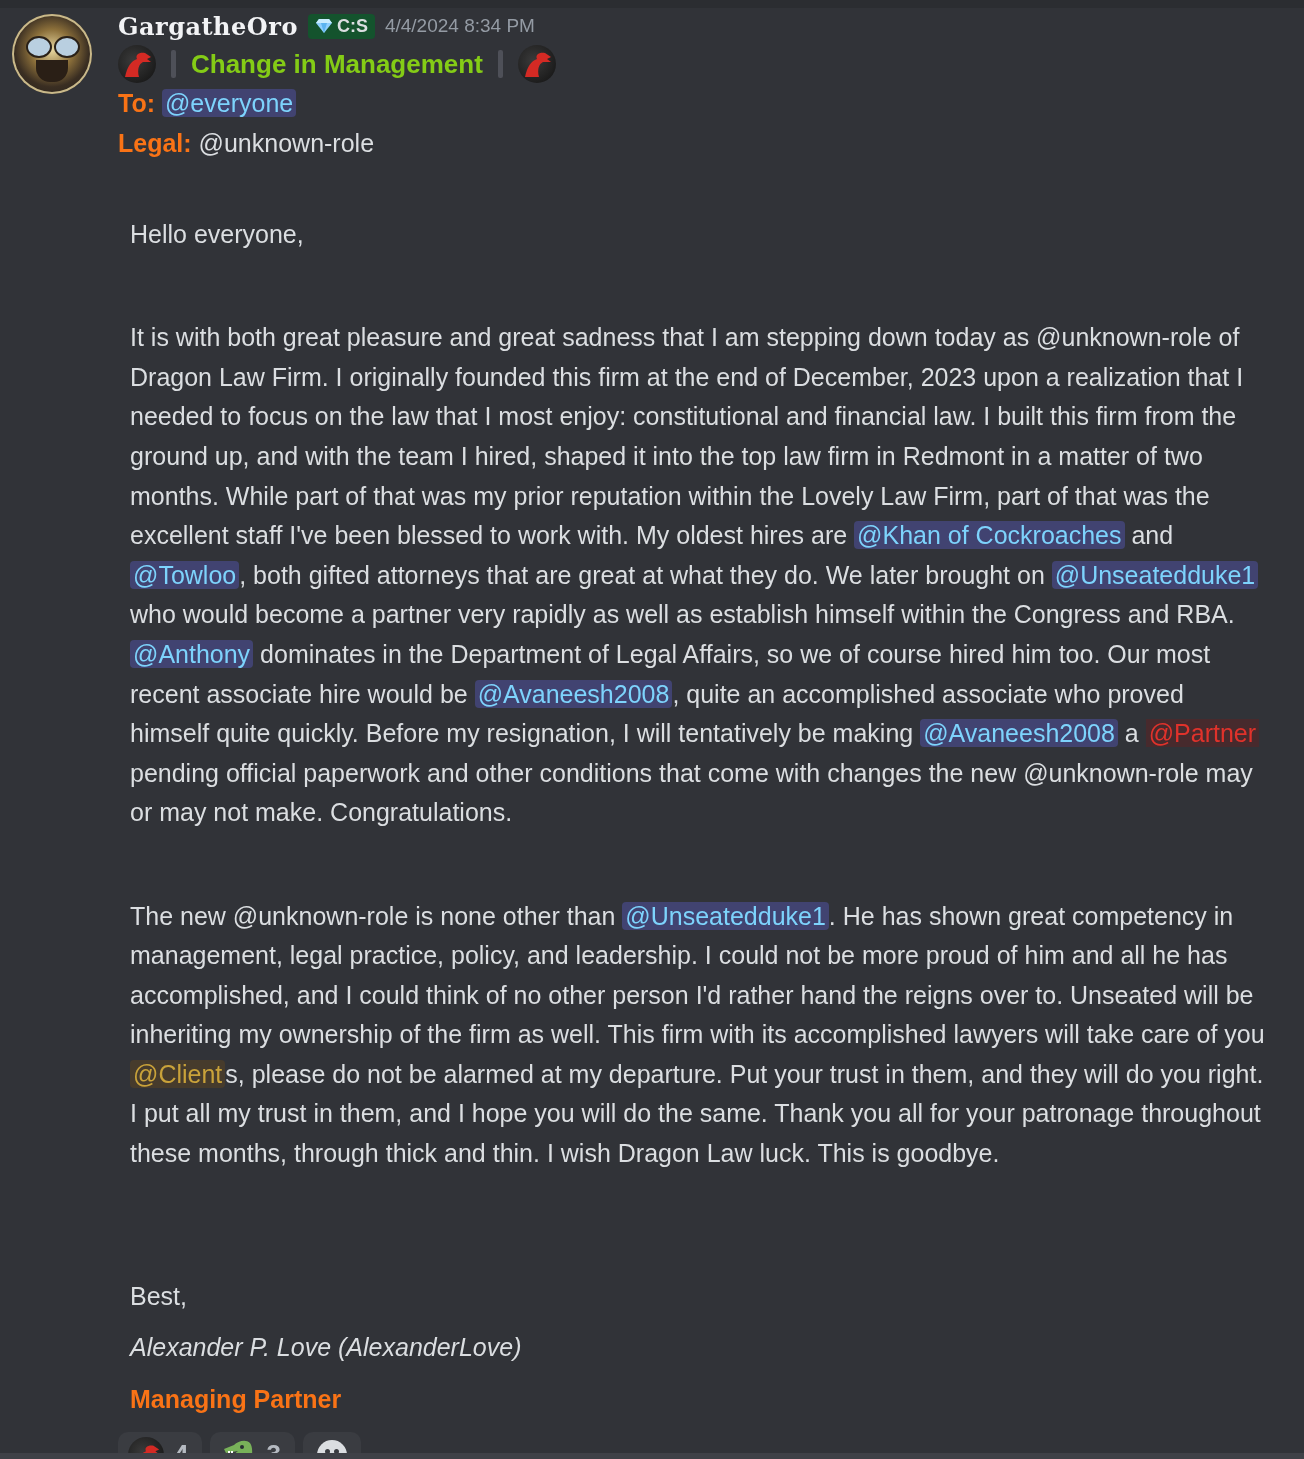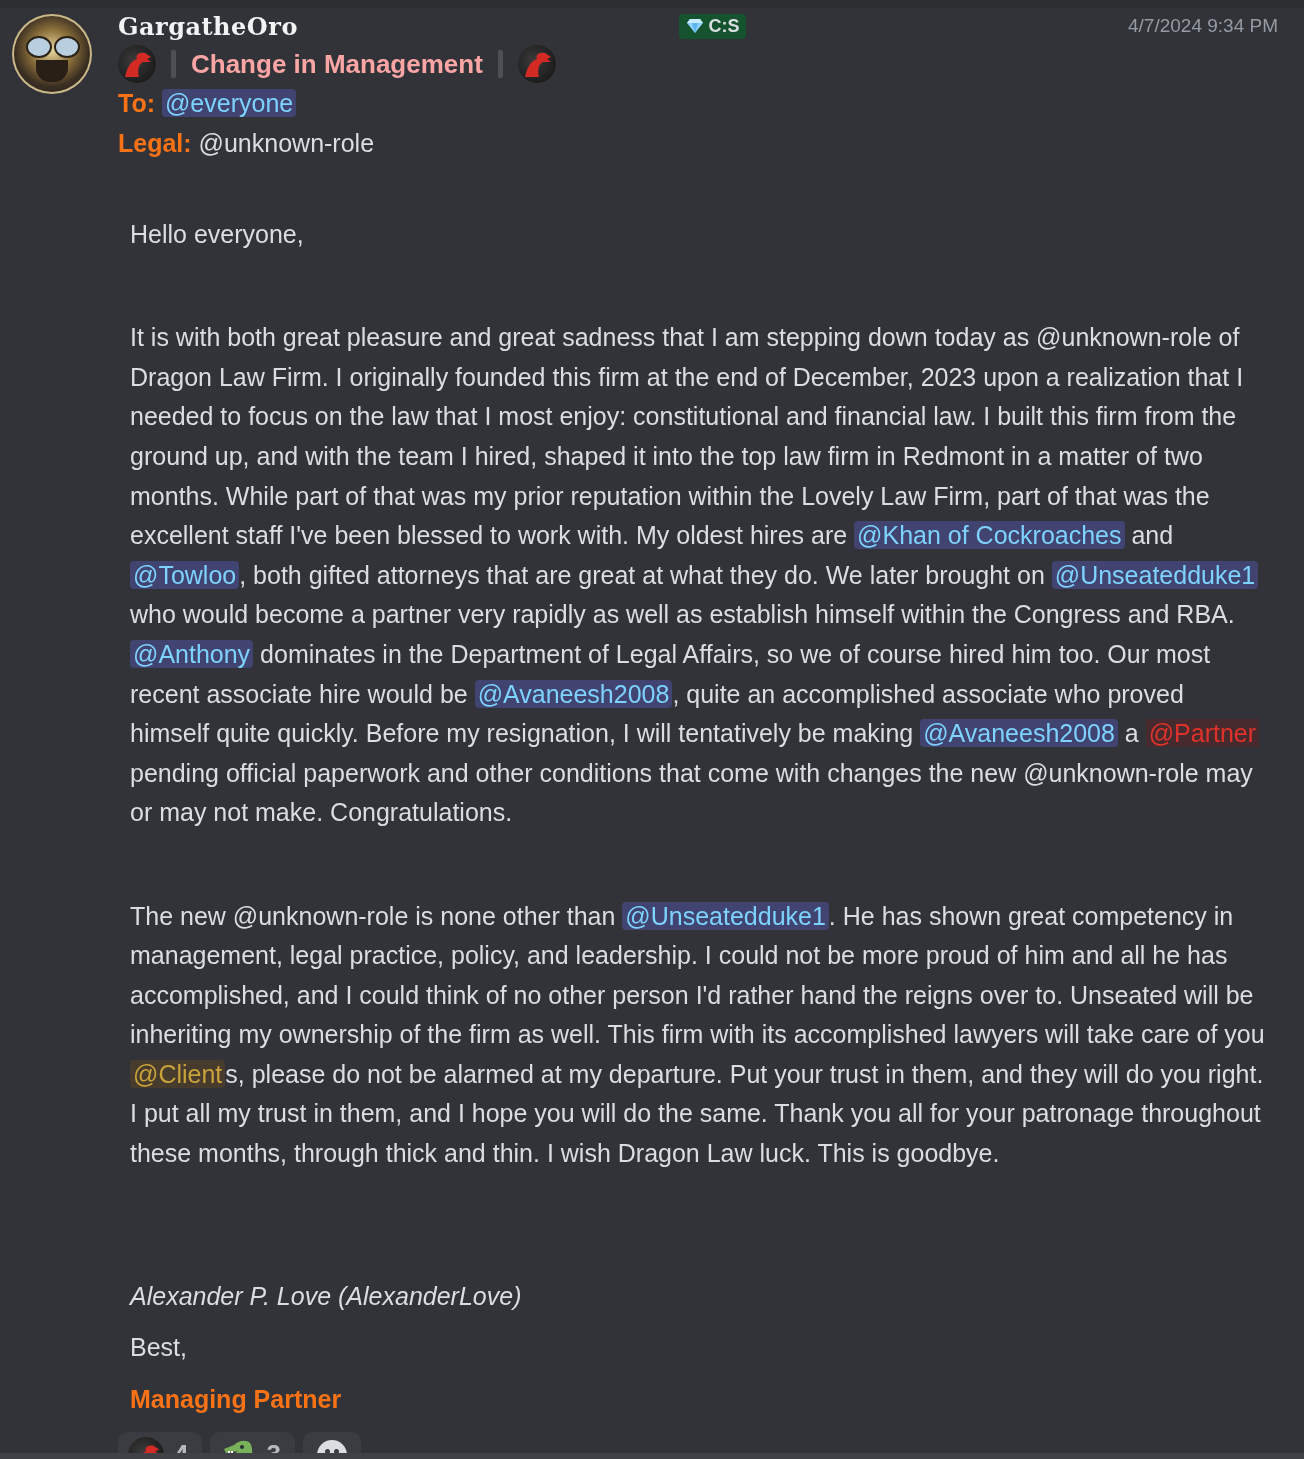--- a/index.html
+++ b/index.html
@@ -23,7 +23,7 @@
   .avatar .glass.l { left: 14px; } .avatar .glass.r { left: 42px; }
   .avatar .cup { position: absolute; left: 24px; top: 46px; width: 32px; height: 22px; background: #2a1f16; border-radius: 0 0 14px 14px; }
   .content { position: absolute; left: 118px; top: 0; width: 1160px; }
-  .header { height: 36px; display: flex; align-items: center; gap: 0; justify-content: space-between; }
+  .header { height: 36px; display: flex; align-items: center; gap: 10px; }
   .username { font-family: "DejaVu Serif", serif; font-weight: bold; font-size: 24px; color: #f2f3f5; letter-spacing: 0.5px; }
   .tag { display: inline-flex; align-items: center; gap: 4px; background: #14532d; border-radius: 4px; padding: 2px 7px; font-size: 18px; color: #dbdee1; font-weight: bold; }
   .gem { width: 18px; height: 16px; display: inline-block; }

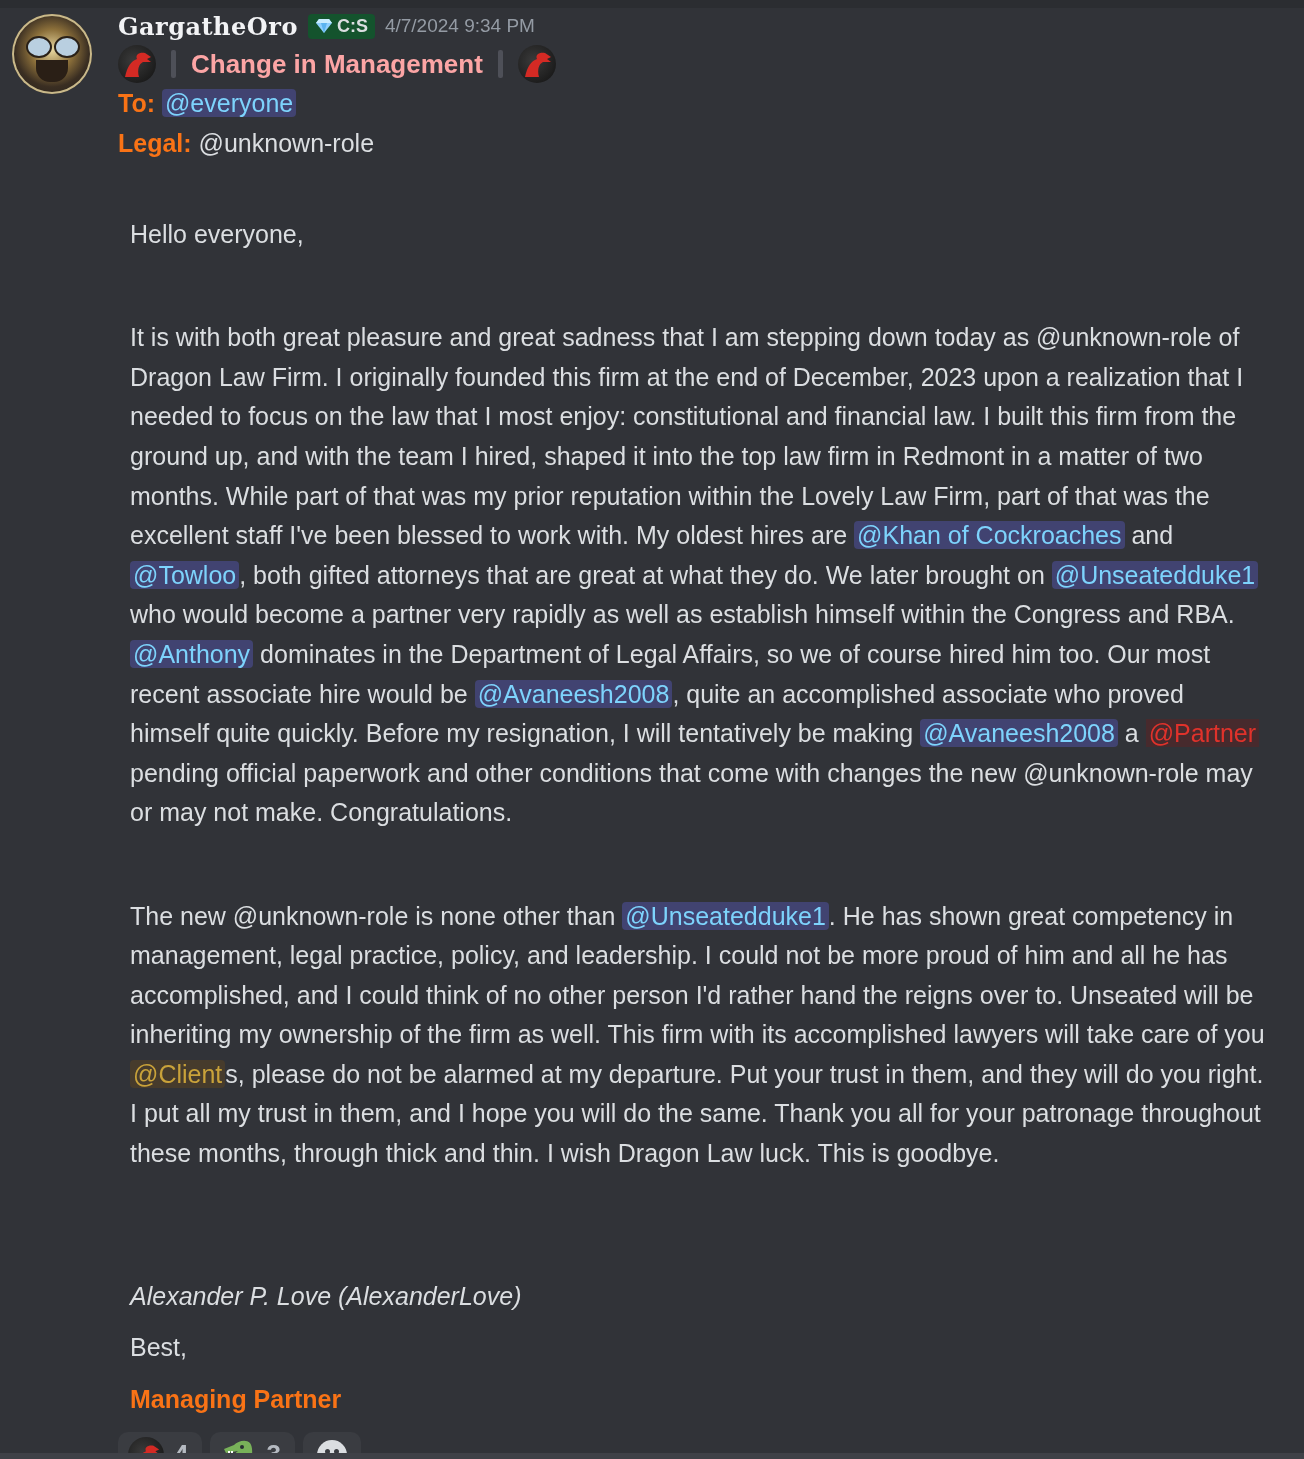--- a/index.html
+++ b/index.html
@@ -73,7 +73,7 @@
           </svg>
         <span>C:S</span>
       </span>
-      <span class="timestamp">4/7/2024 9:34 PM</span>
+      <span class="timestamp">4/4/2024 8:34 PM</span>
     </div>
 
     <div class="title-line">

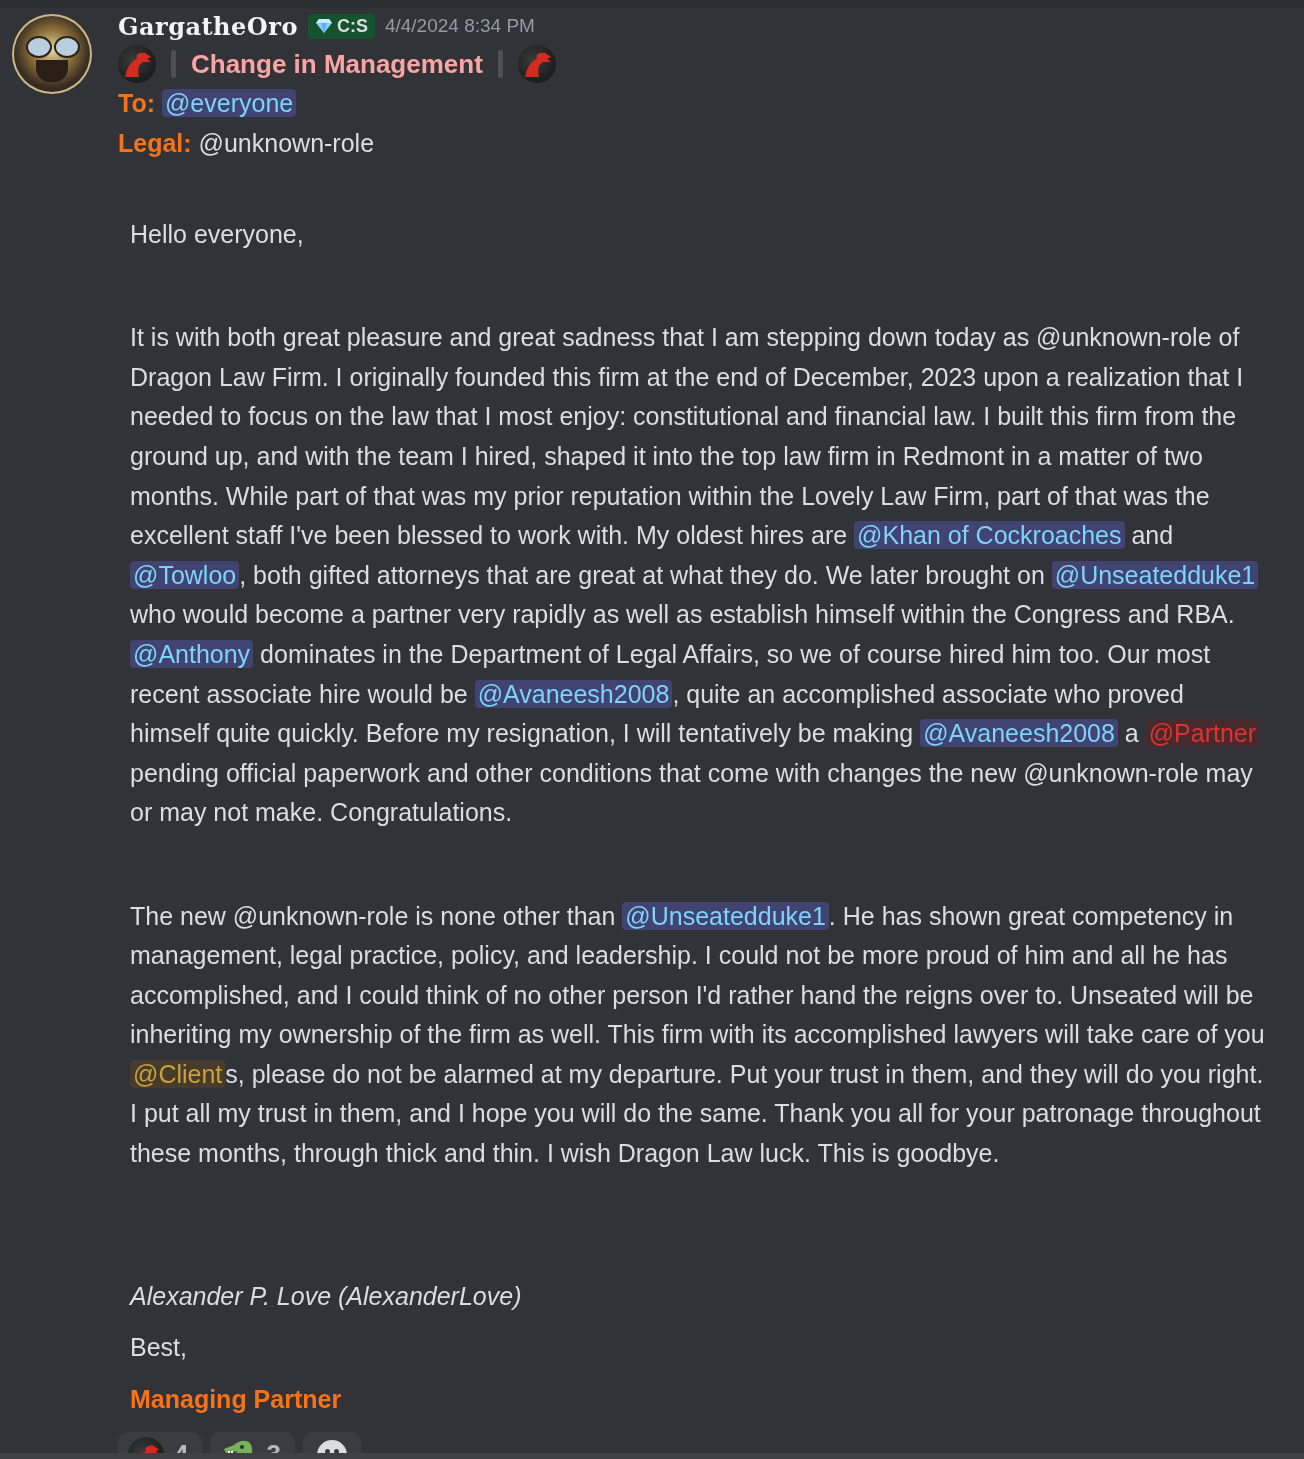--- a/index.html
+++ b/index.html
@@ -29,7 +29,7 @@
   .gem { width: 18px; height: 16px; display: inline-block; }
   .timestamp { font-size: 19px; color: #949ba4; }
   .line { font-size: 25px; line-height: 39.7px; white-space: normal; }
-  .title-line { display: flex; align-items: center; gap: 15px; height: 40px; font-weight: bold; font-size: 26px; color: #fca5a5; }
+  .title-line { display: flex; align-items: center; gap: 15px; height: 40px; font-weight: bold; font-size: 26px; color: #84cc16; }
   .sep { width: 5px; height: 28px; background: #4e5058; border-radius: 2px; }
   .dragon { width: 38px; height: 38px; border-radius: 50%; background: radial-gradient(circle at 40% 40%, #3a3a3a, #111); position: relative; overflow: hidden; }
   .dragon svg { position: absolute; left: 3px; top: 4px; }

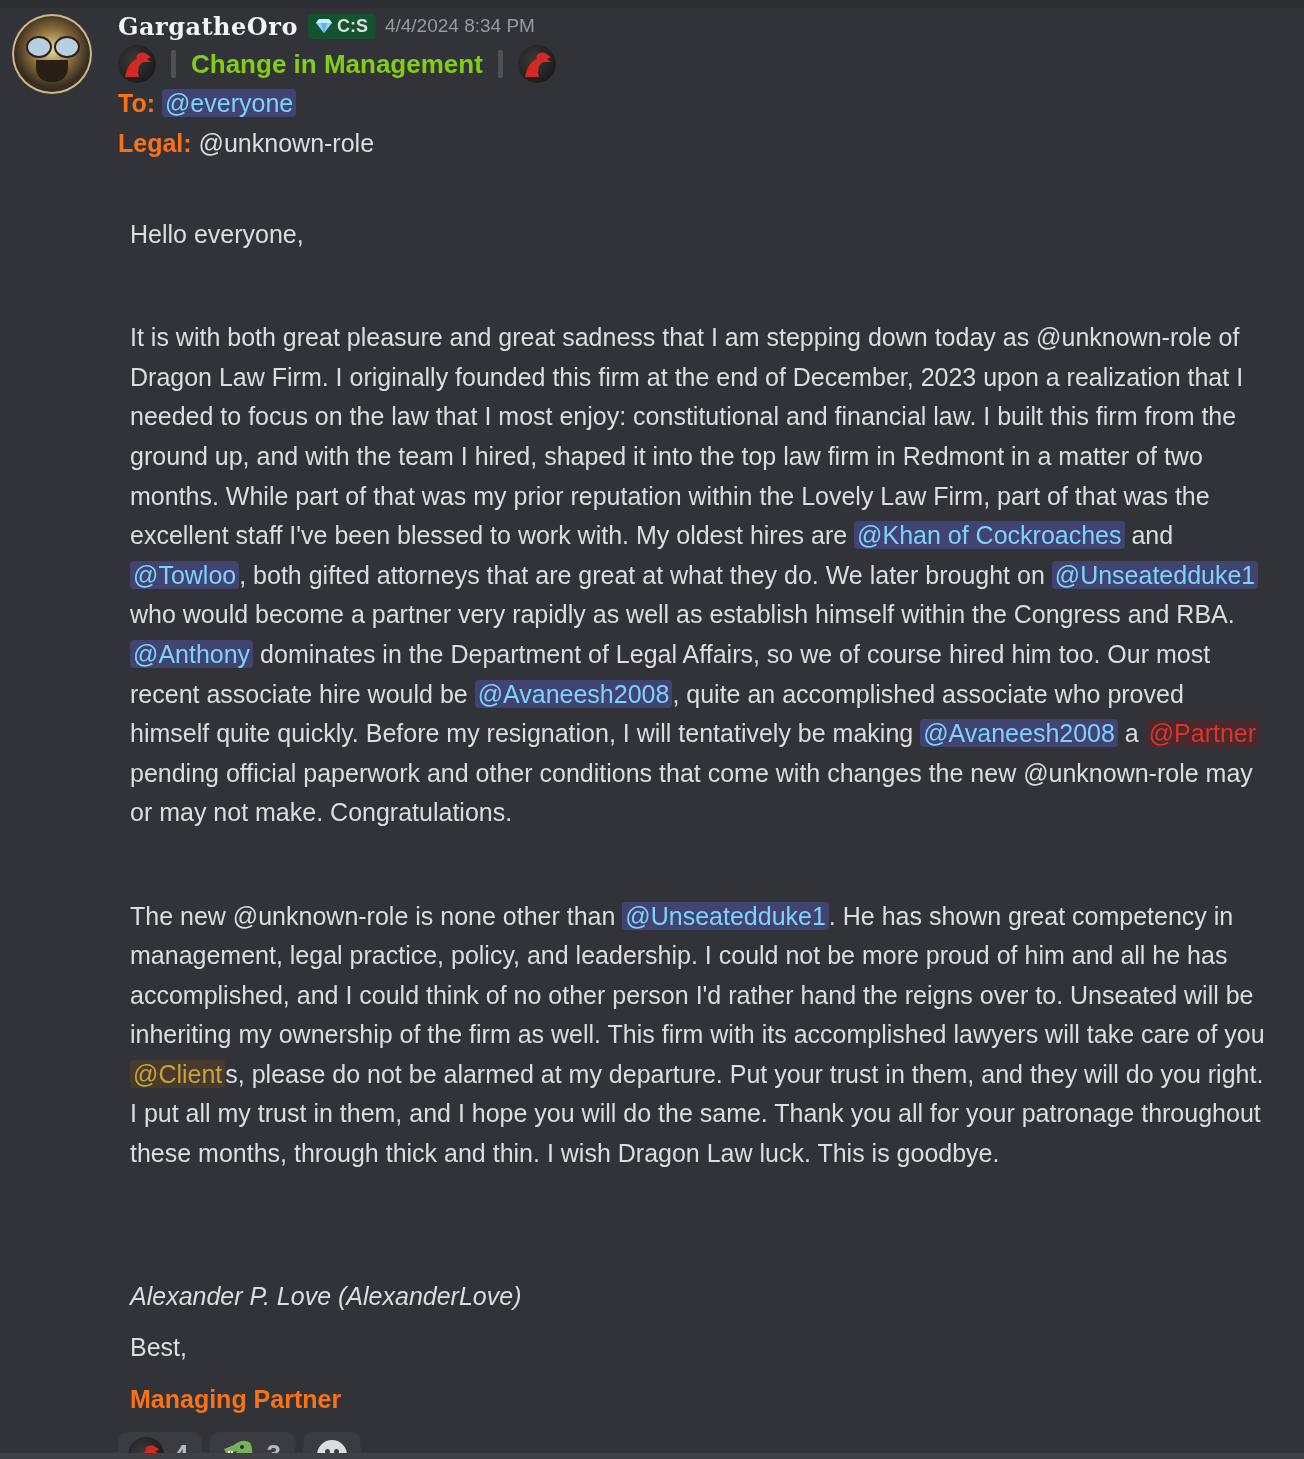--- a/index.html
+++ b/index.html
@@ -114,8 +114,8 @@
     <div class="gap1"></div>
     <div class="gap1"></div>
 
+    <p class="para">Best,</p>
     <p class="para sig-italic">Alexander P. Love (AlexanderLove)</p>
-    <p class="para">Best,</p>
     <p class="para"><b>Managing Partner</b></p>
 
     <div class="reactions">

